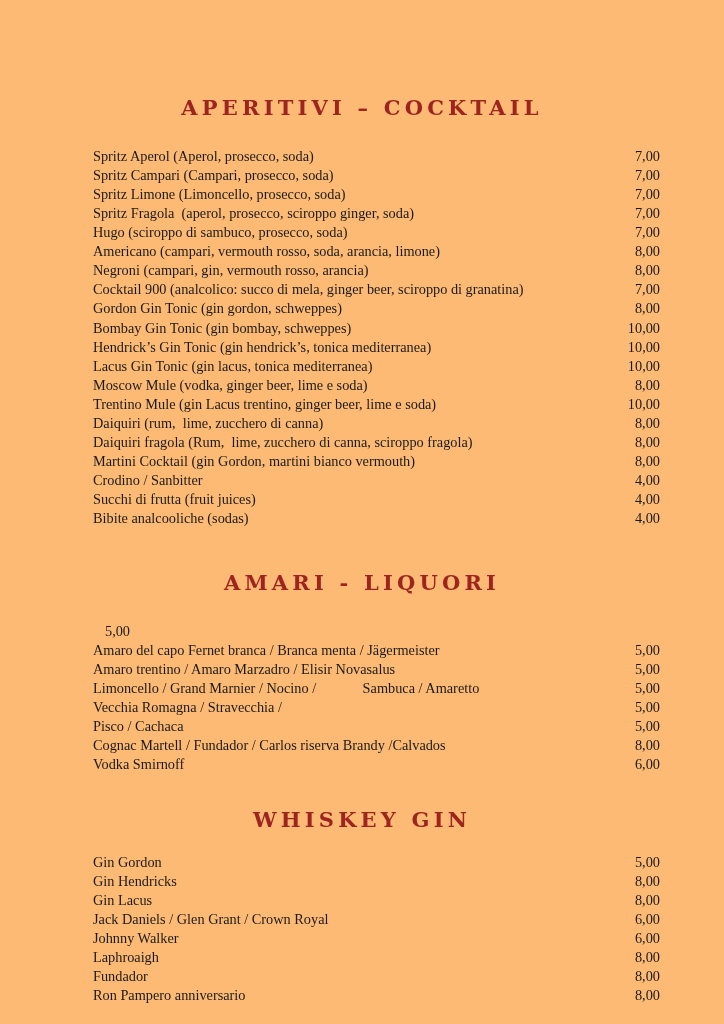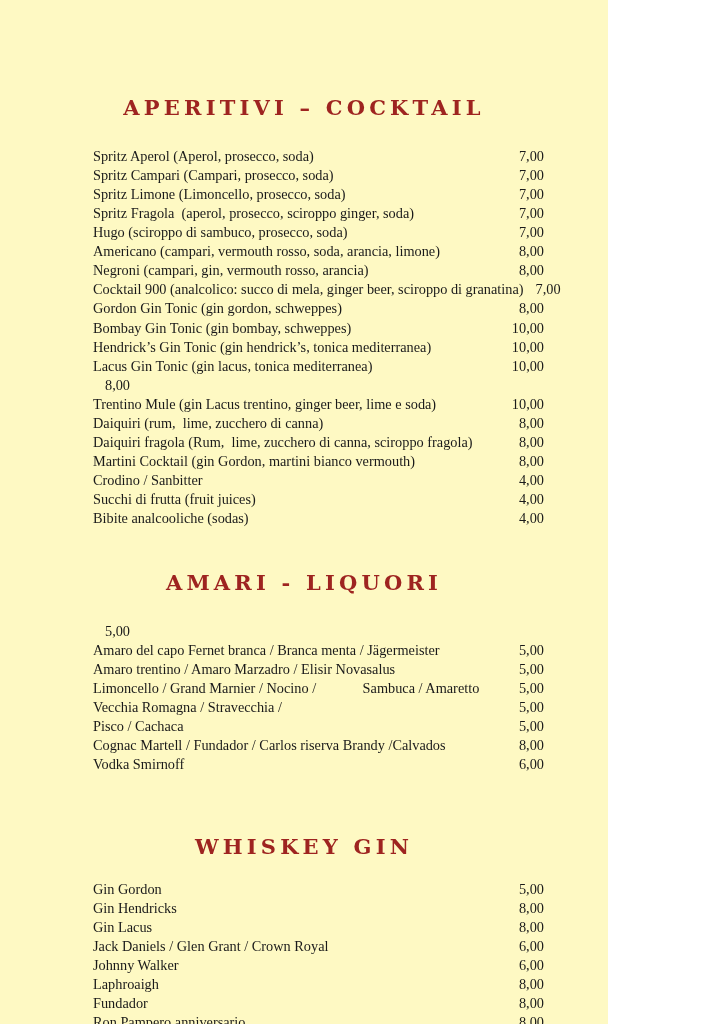--- a/index.html
+++ b/index.html
@@ -16,9 +16,9 @@
   }
   .page {
     position: relative;
-    width: 608px;
+    width: 724px;
     height: 1024px;
-    background: #fef9c3;
+    background: #fdba74;
     box-sizing: border-box;
   }
   .menu {

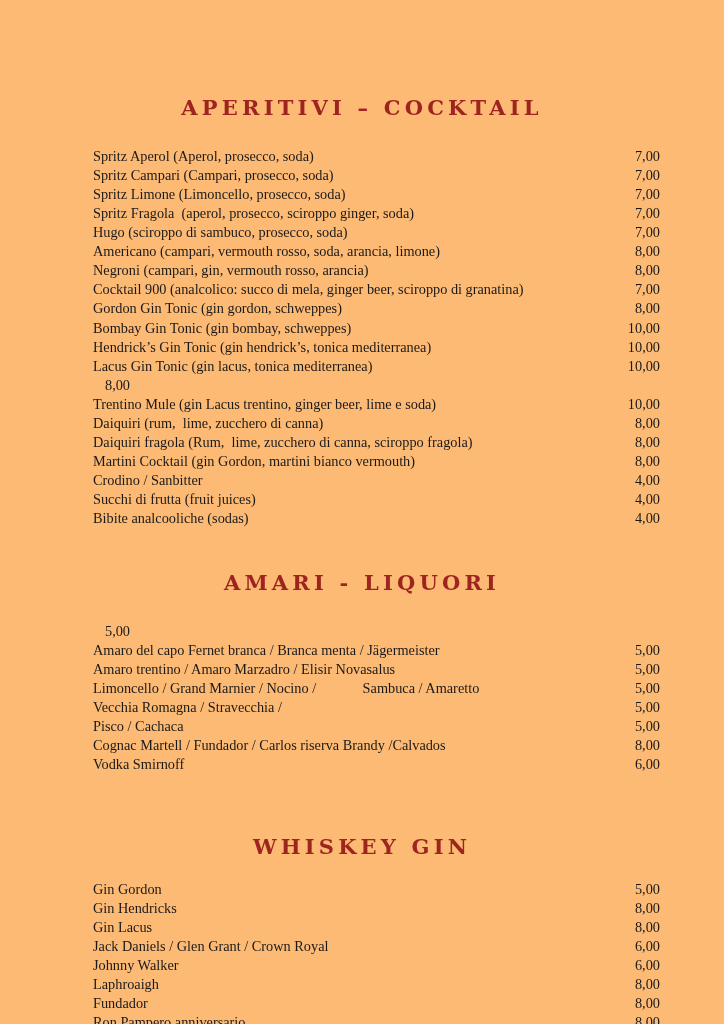--- a/index.html
+++ b/index.html
@@ -129,6 +129,7 @@
           <span class="item-price">10,00</span>
         </li>
         <li class="item">
+          <span class="item-name">Moscow Mule (vodka, ginger beer, lime e soda)</span>
           <span class="item-price">8,00</span>
         </li>
         <li class="item">

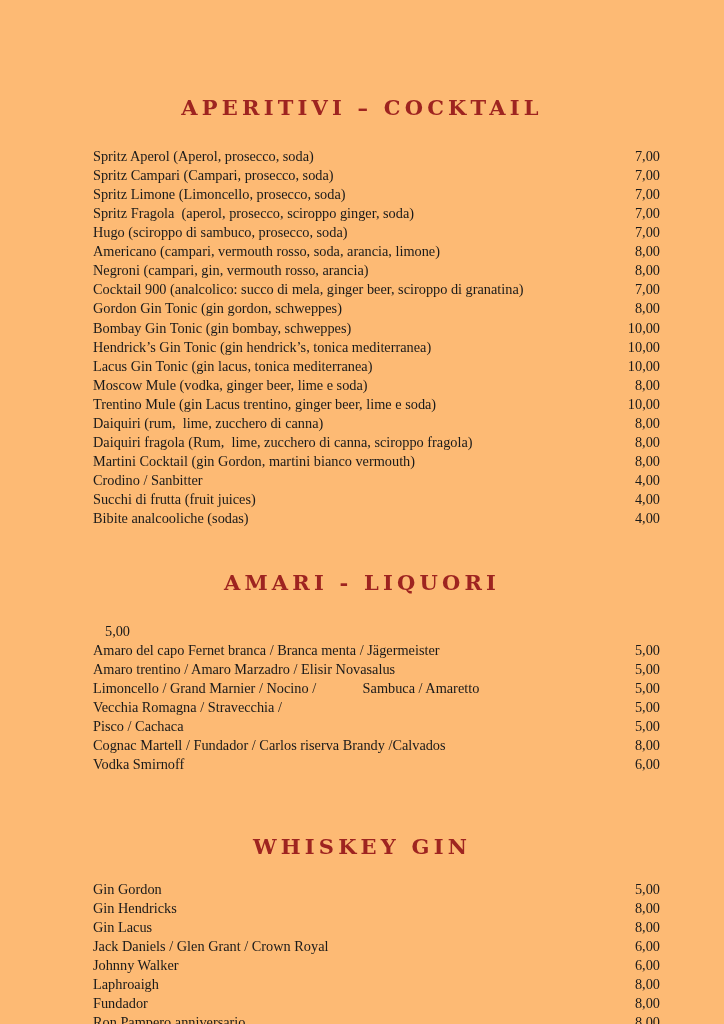--- a/index.html
+++ b/index.html
@@ -68,7 +68,7 @@
   .sec-aperitivi .items { margin-top: 28px; }
   .sec-amari .section-heading { margin-top: 43px; }
   .sec-amari .items { margin-top: 28px; line-height: 19.1px; }
-  .sec-whiskey .section-heading { margin-top: 60px; }
+  .sec-whiskey .section-heading { margin-top: 33px; }
   .sec-whiskey .items { margin-top: 22px; line-height: 21.4px; }
 </style>
 </head>

